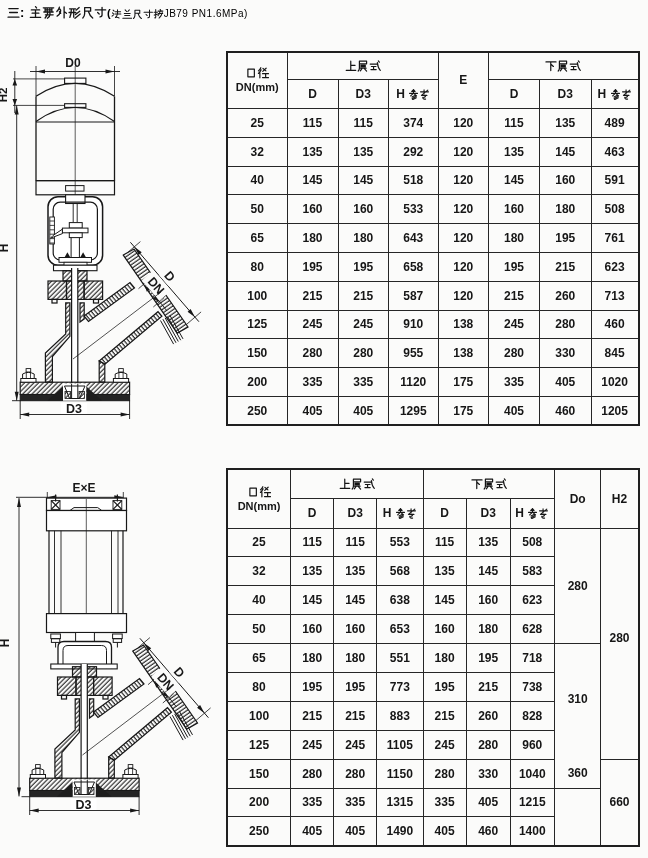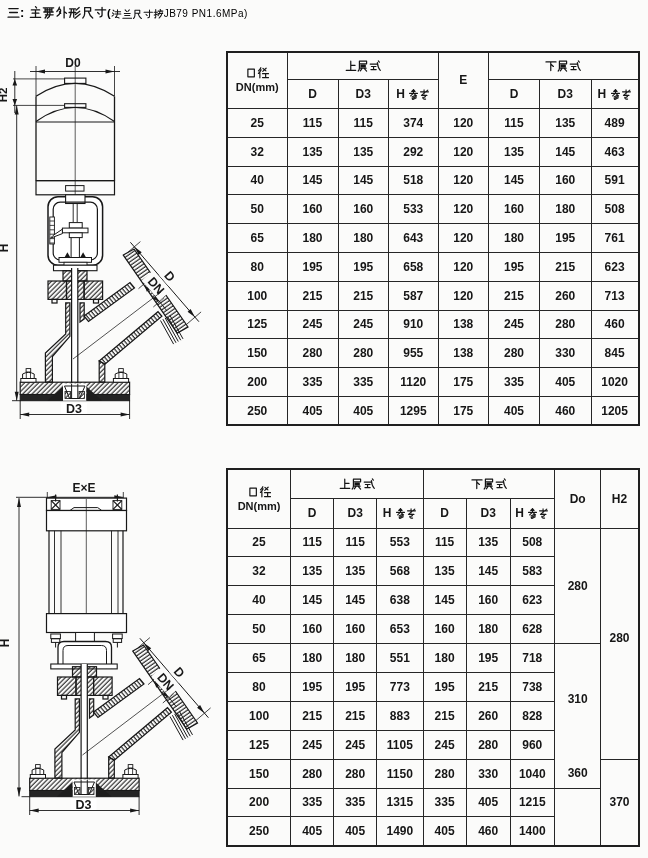--- a/index.html
+++ b/index.html
@@ -744,7 +744,7 @@
         <td>280</td>
         <td>330</td>
         <td>1040</td>
-        <td rowspan="3">370</td>
+        <td rowspan="3">660</td>
       </tr>
       <tr style="height:28.9px">
         <td>200</td>

